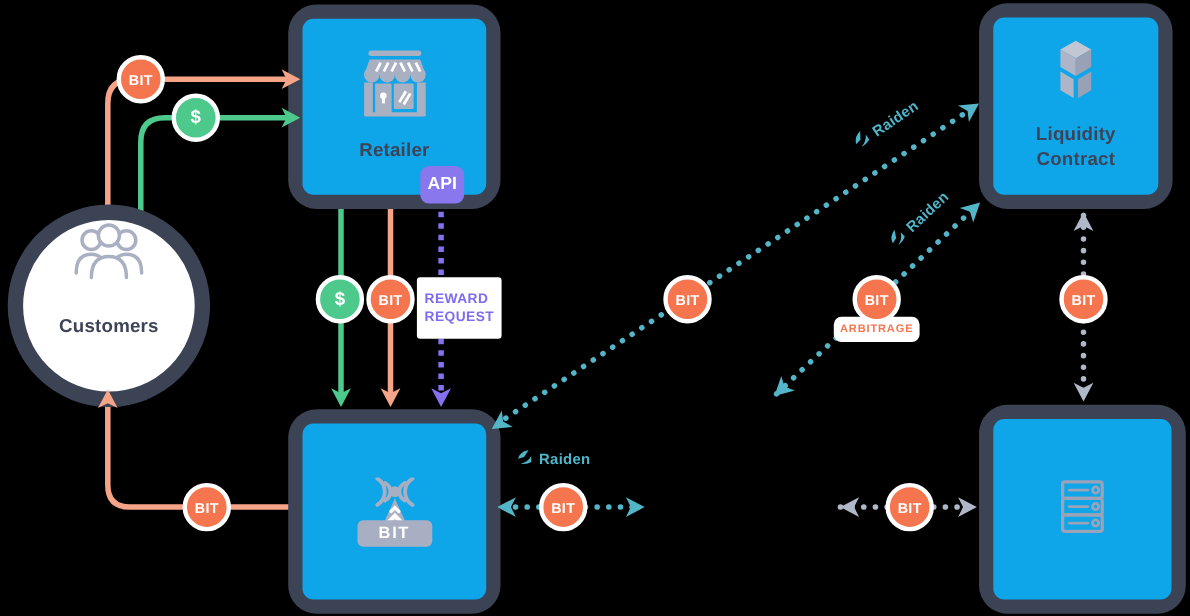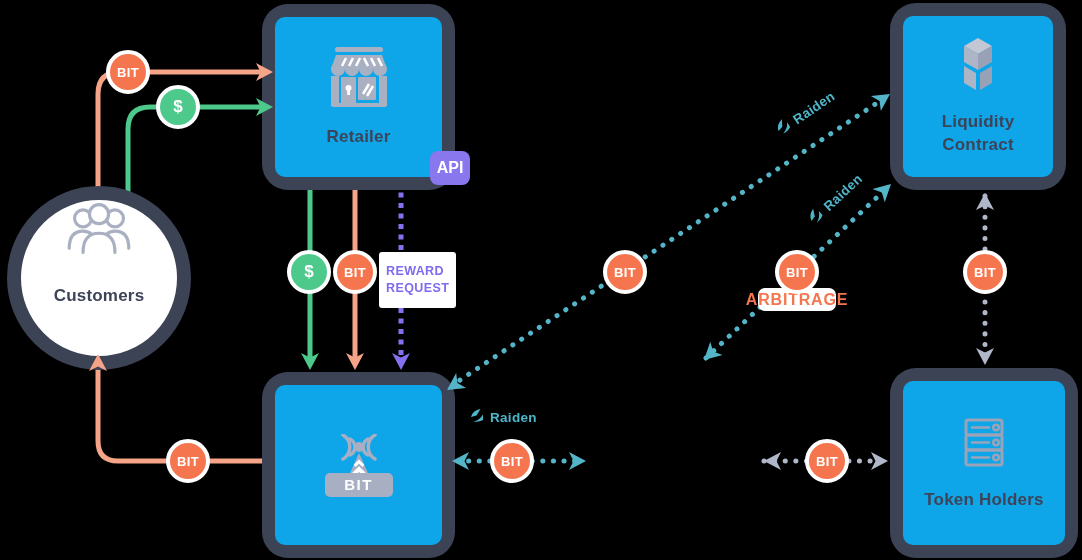--- a/index.html
+++ b/index.html
@@ -20,7 +20,7 @@
   .token.orange{background:#F5764E;font-size:13px;letter-spacing:.3px;}
   .token.green{background:#4CC98B;font-size:17px;}
   .api-badge{position:absolute;left:120px;top:147px;width:40px;height:34px;background:#8977EE;border-radius:8px;
-             color:#fff;font-weight:800;font-size:16px;display:flex;align-items:center;justify-content:center;z-index:6;margin-left:48px;}
+             color:#fff;font-weight:800;font-size:16px;display:flex;align-items:center;justify-content:center;z-index:6;}
   .reward-box{position:absolute;left:379px;top:252px;background:#fff;border-radius:3px;padding:11px 7px;z-index:10;
               font-size:12.5px;font-weight:800;color:#7D6BF0;letter-spacing:.4px;line-height:1.35;}
   .arbitrage-box{position:absolute;left:758px;top:288px;width:78px;height:23px;background:#fff;border-radius:7px;

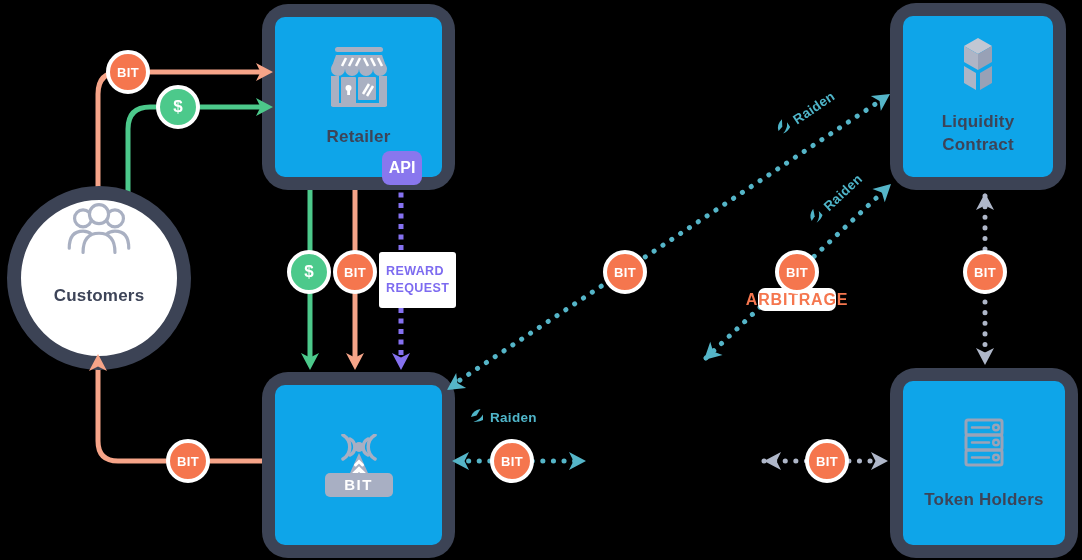--- a/index.html
+++ b/index.html
@@ -24,7 +24,7 @@
   .reward-box{position:absolute;left:379px;top:252px;background:#fff;border-radius:3px;padding:11px 7px;z-index:10;
               font-size:12.5px;font-weight:800;color:#7D6BF0;letter-spacing:.4px;line-height:1.35;}
   .arbitrage-box{position:absolute;left:758px;top:288px;width:78px;height:23px;background:#fff;border-radius:7px;
-                 color:#F5764E;font-weight:800;font-size:16px;letter-spacing:.8px;display:flex;align-items:center;
+                 color:#F5764E;font-weight:800;font-size:10px;letter-spacing:.8px;display:flex;align-items:center;
                  justify-content:center;z-index:9;}
   .raiden{position:absolute;display:flex;align-items:center;gap:5px;z-index:10;
           color:#4FB5C9;font-size:13.5px;font-weight:700;letter-spacing:.3px;}

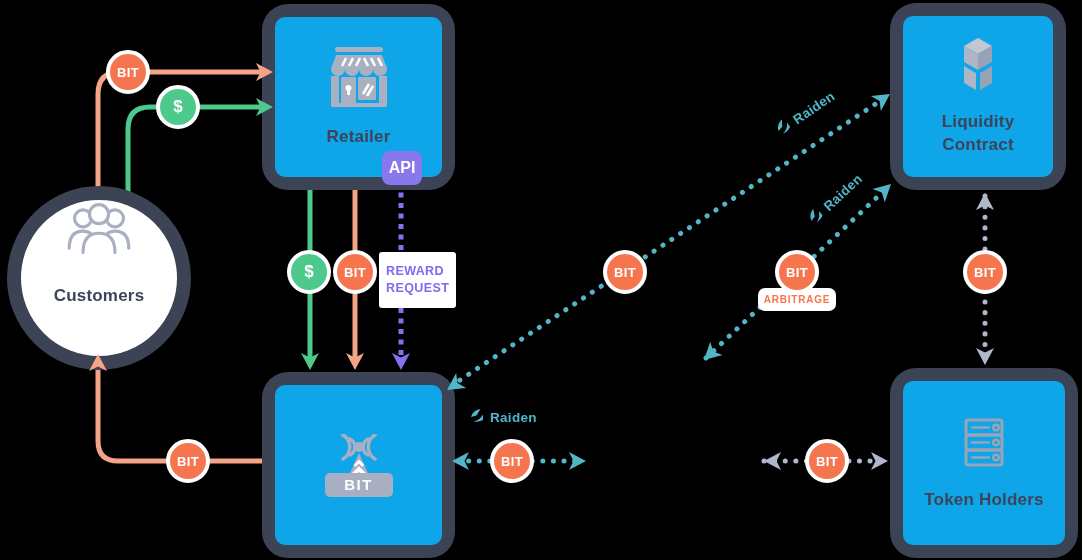--- a/index.html
+++ b/index.html
@@ -152,7 +152,6 @@
           <circle cx="39" cy="42.5" r="2.8" stroke-width="2.5"></circle>
         </svg>
       </span>
-      <div class="node-label">Token Holders</div>
     </div>
   </div>
 

